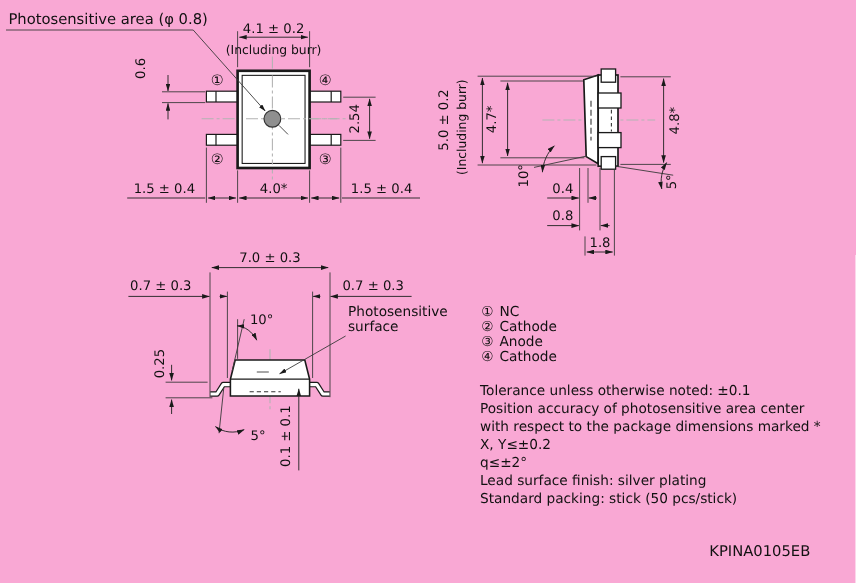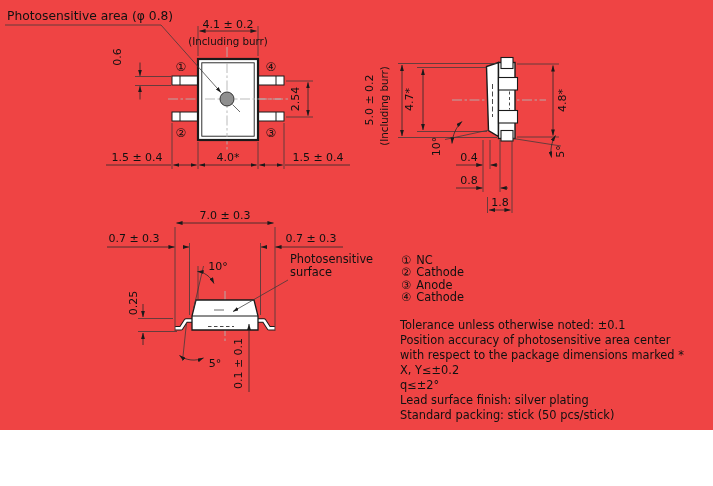--- a/index.html
+++ b/index.html
@@ -3,7 +3,7 @@
 <meta charset="utf-8">
 <style>
   html,body{margin:0;padding:0;background:#fff;}
-  .stage{position:relative;width:713px;height:430px;background:#ef4444;overflow:hidden;
+  .stage{position:relative;width:713px;height:486px;background:#f9a8d4;overflow:hidden;
          font-family:"DejaVu Sans","Liberation Sans",sans-serif;}
   svg{display:block;}
   text{fill:#111;font-family:"DejaVu Sans","Liberation Sans",sans-serif;}

